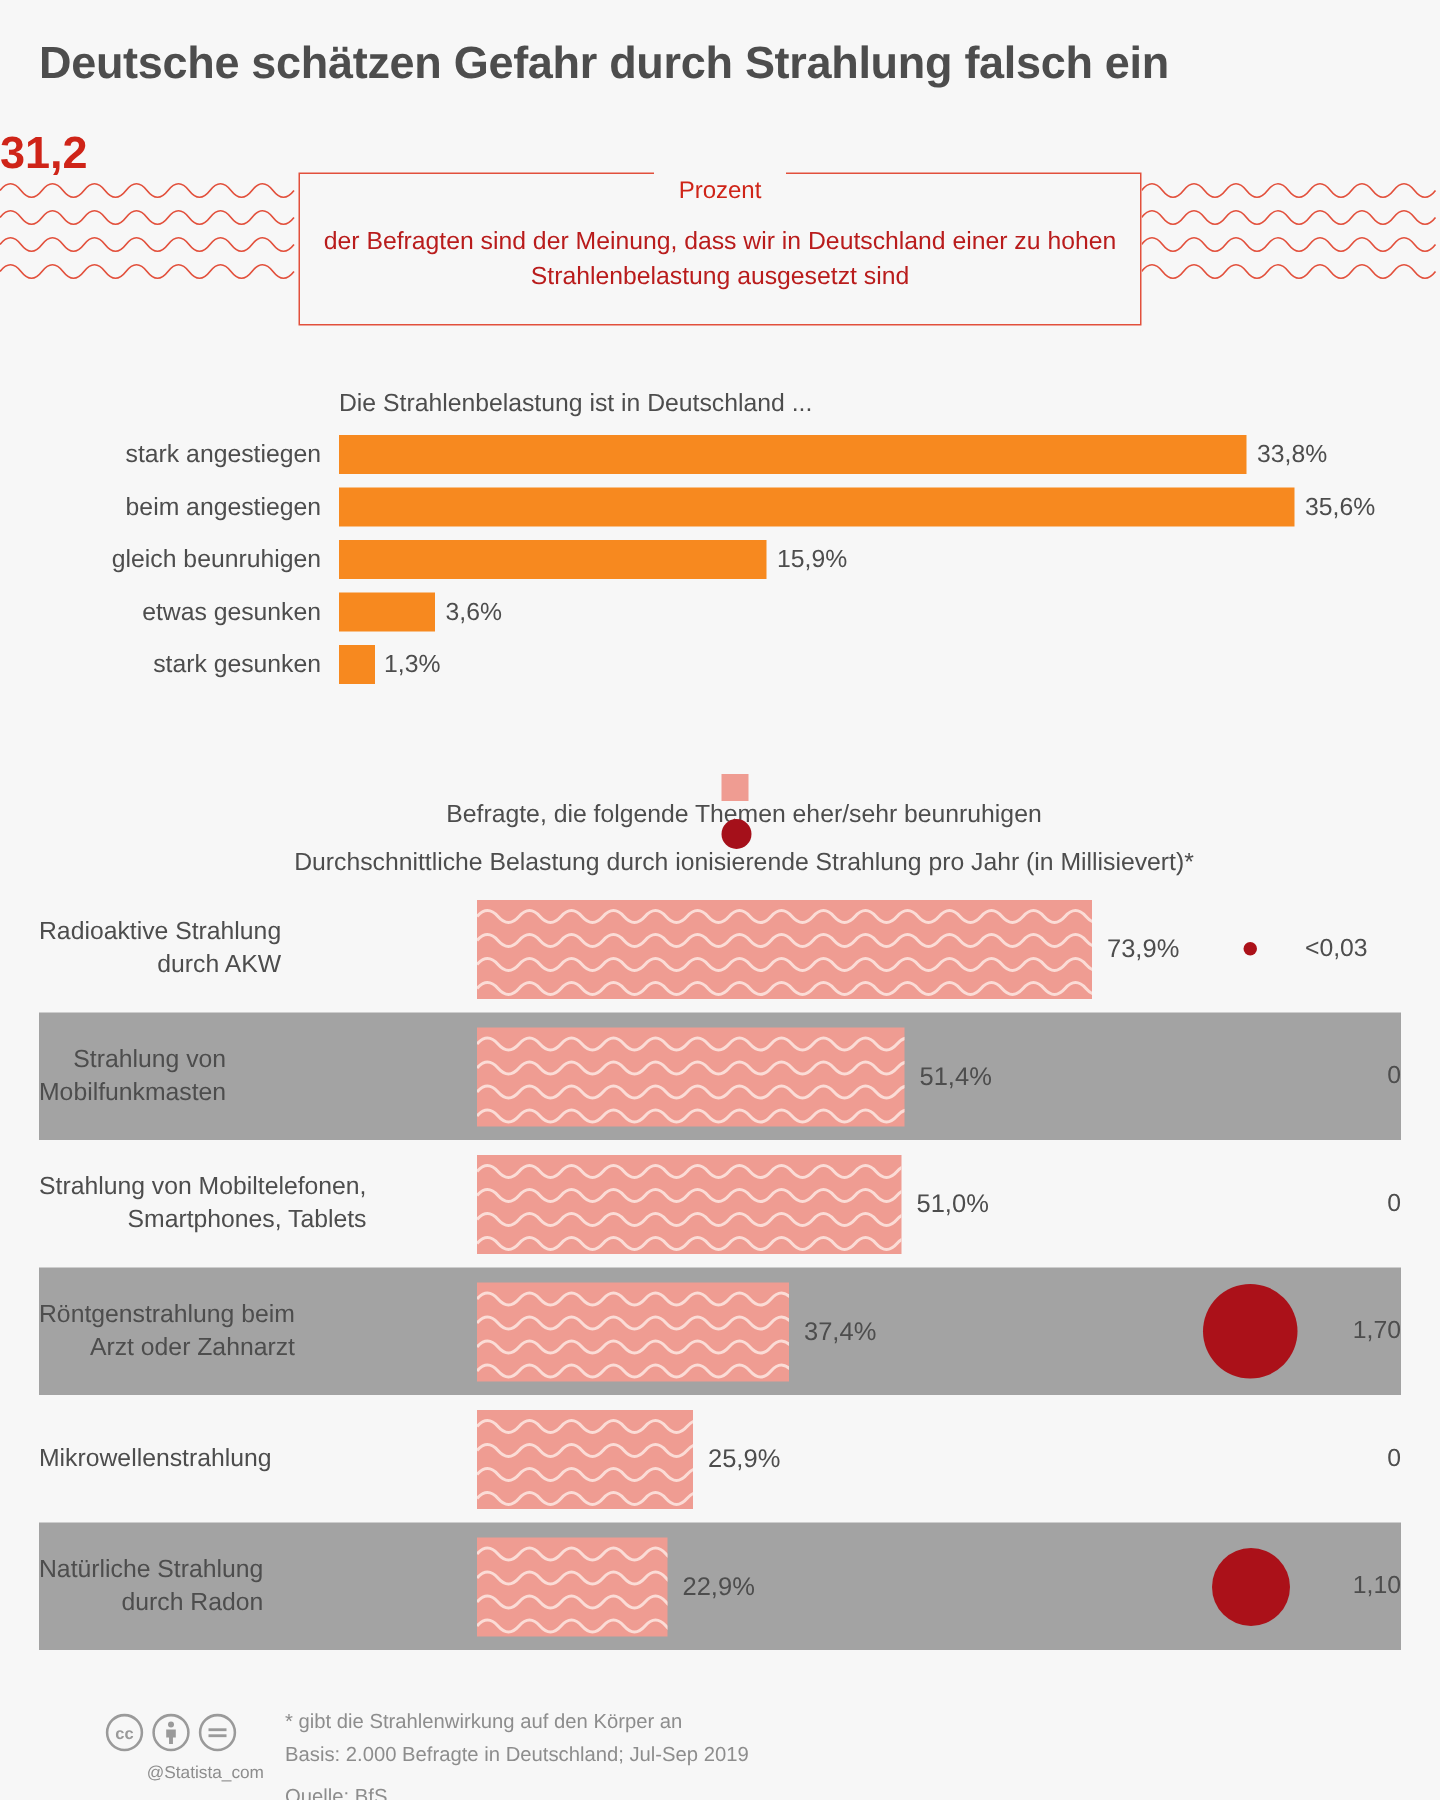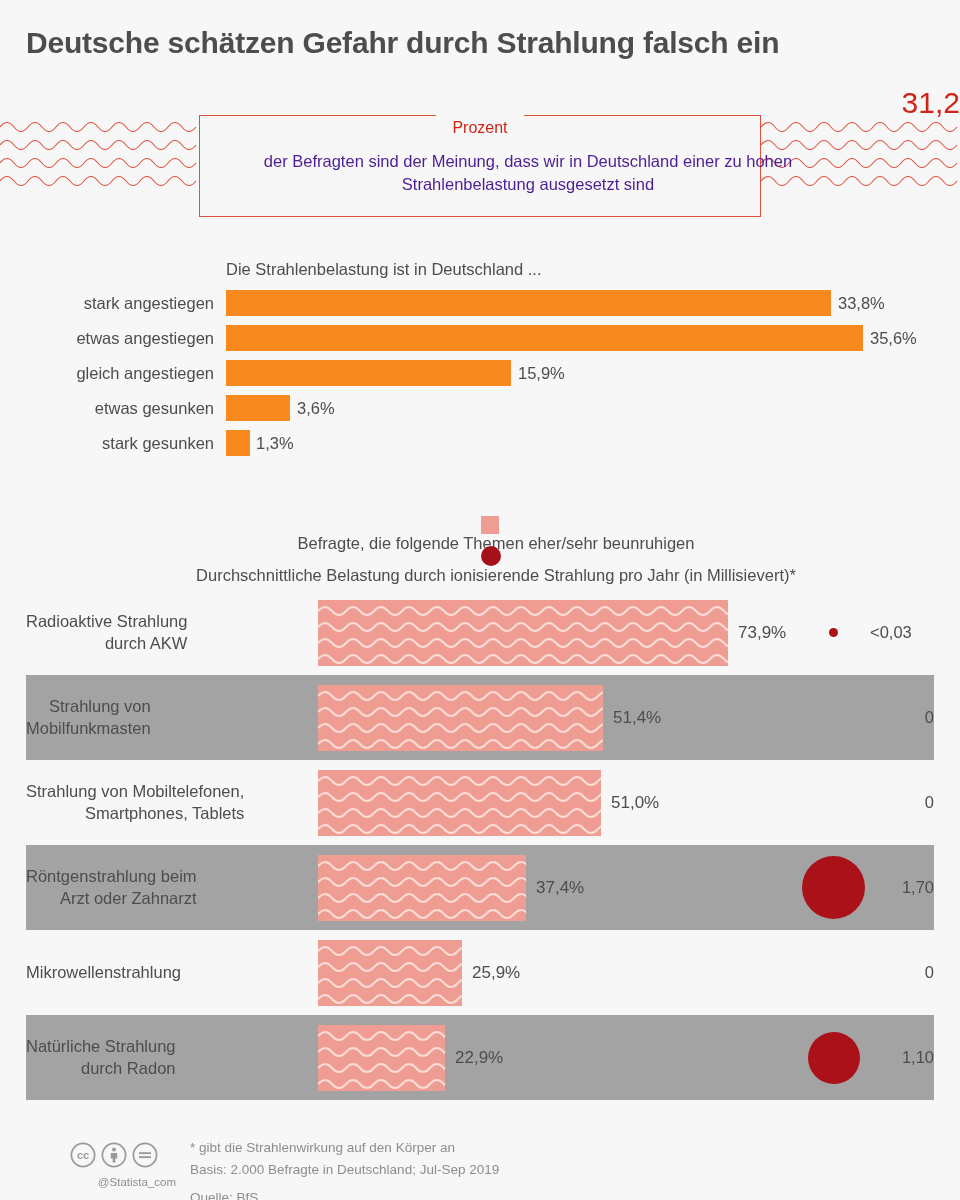--- a/index.html
+++ b/index.html
@@ -31,8 +31,8 @@
     background: #f7f7f7;
   }
   .hero-num {
-    position: absolute; left: 0; top: 0; width: 960px; text-align: right;
-    font-size: 30px; font-weight: normal; color: #cf2418; line-height: 1;
+    position: absolute; left: 0; top: 0; width: 960px; text-align: left;
+    font-size: 30px; font-weight: bold; color: #cf2418; line-height: 1;
   }
   .hero-unit {
     position: absolute; left: 0; top: 30px; width: 960px; text-align: center;

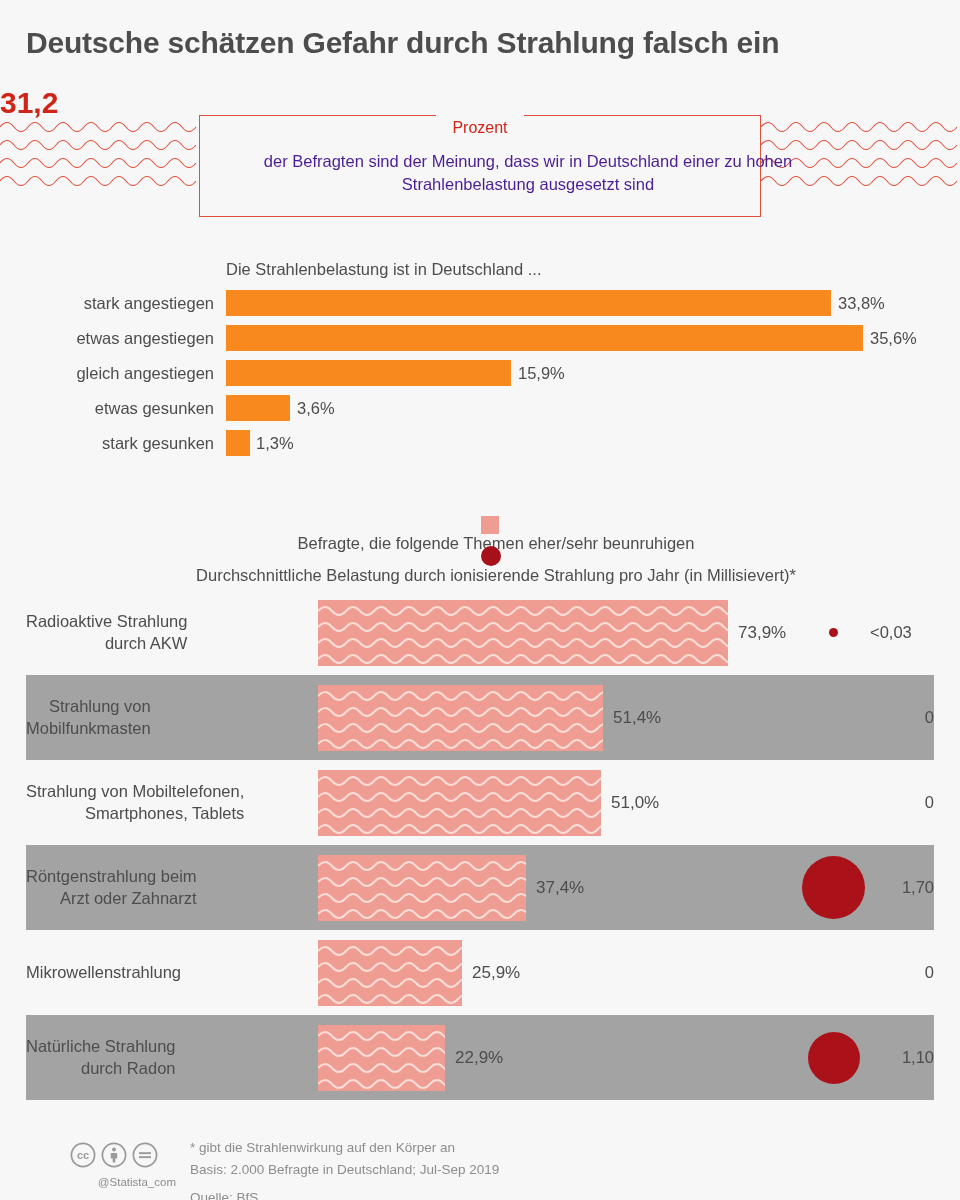--- a/index.html
+++ b/index.html
@@ -40,7 +40,7 @@
   }
   .hero-text {
     position: absolute; left: 209px; top: 62px; width: 542px; text-align: center;
-    font-size: 16.5px; color: #4c1d95; line-height: 1.42; margin-left: 48px;
+    font-size: 16.5px; color: #b91c1c; line-height: 1.42;
   }
 
   

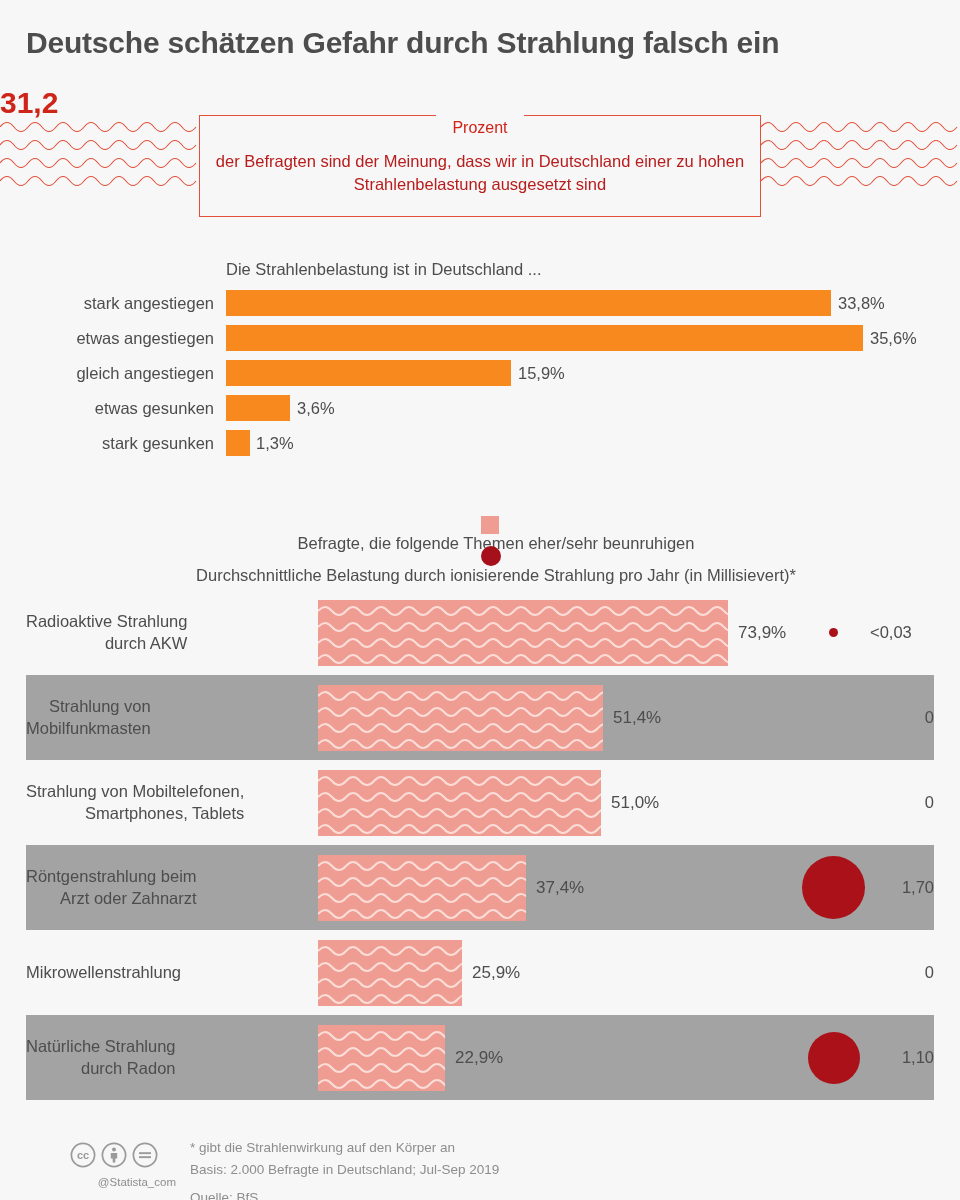--- a/index.html
+++ b/index.html
@@ -147,7 +147,7 @@
     <div class="obar-val" style="left:838px">33,8%</div>
   </div>
   <div class="obar-row" style="top:322px">
-    <div class="obar-label">etwas angestiegen</div>
+    <div class="obar-label">beim angestiegen</div>
     <div class="obar-bar" style="width:637px"></div>
     <div class="obar-val" style="left:870px">35,6%</div>
   </div>

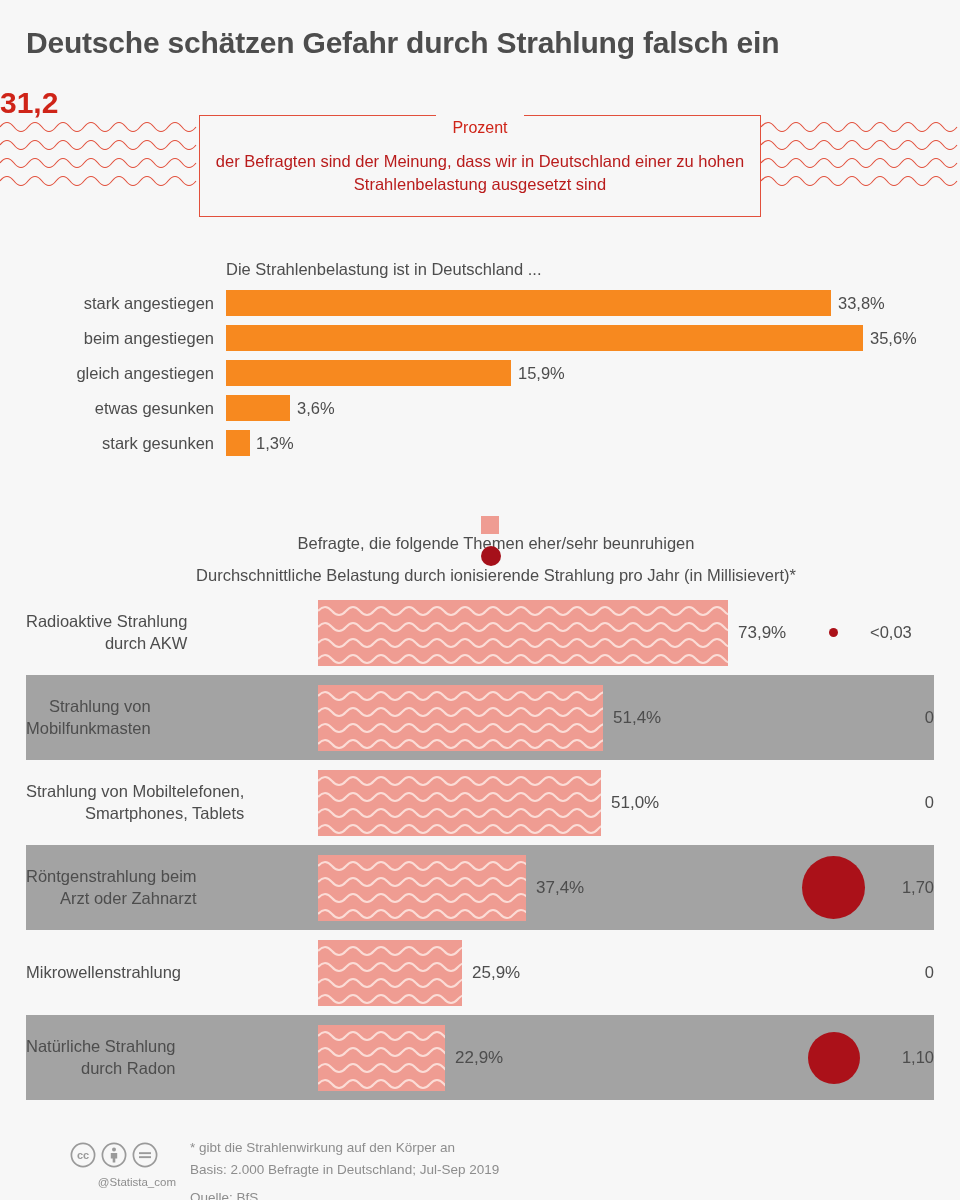--- a/index.html
+++ b/index.html
@@ -152,7 +152,7 @@
     <div class="obar-val" style="left:870px">35,6%</div>
   </div>
   <div class="obar-row" style="top:357px">
-    <div class="obar-label">gleich angestiegen</div>
+    <div class="obar-label">gleich beunruhigen</div>
     <div class="obar-bar" style="width:285px"></div>
     <div class="obar-val" style="left:518px">15,9%</div>
   </div>

